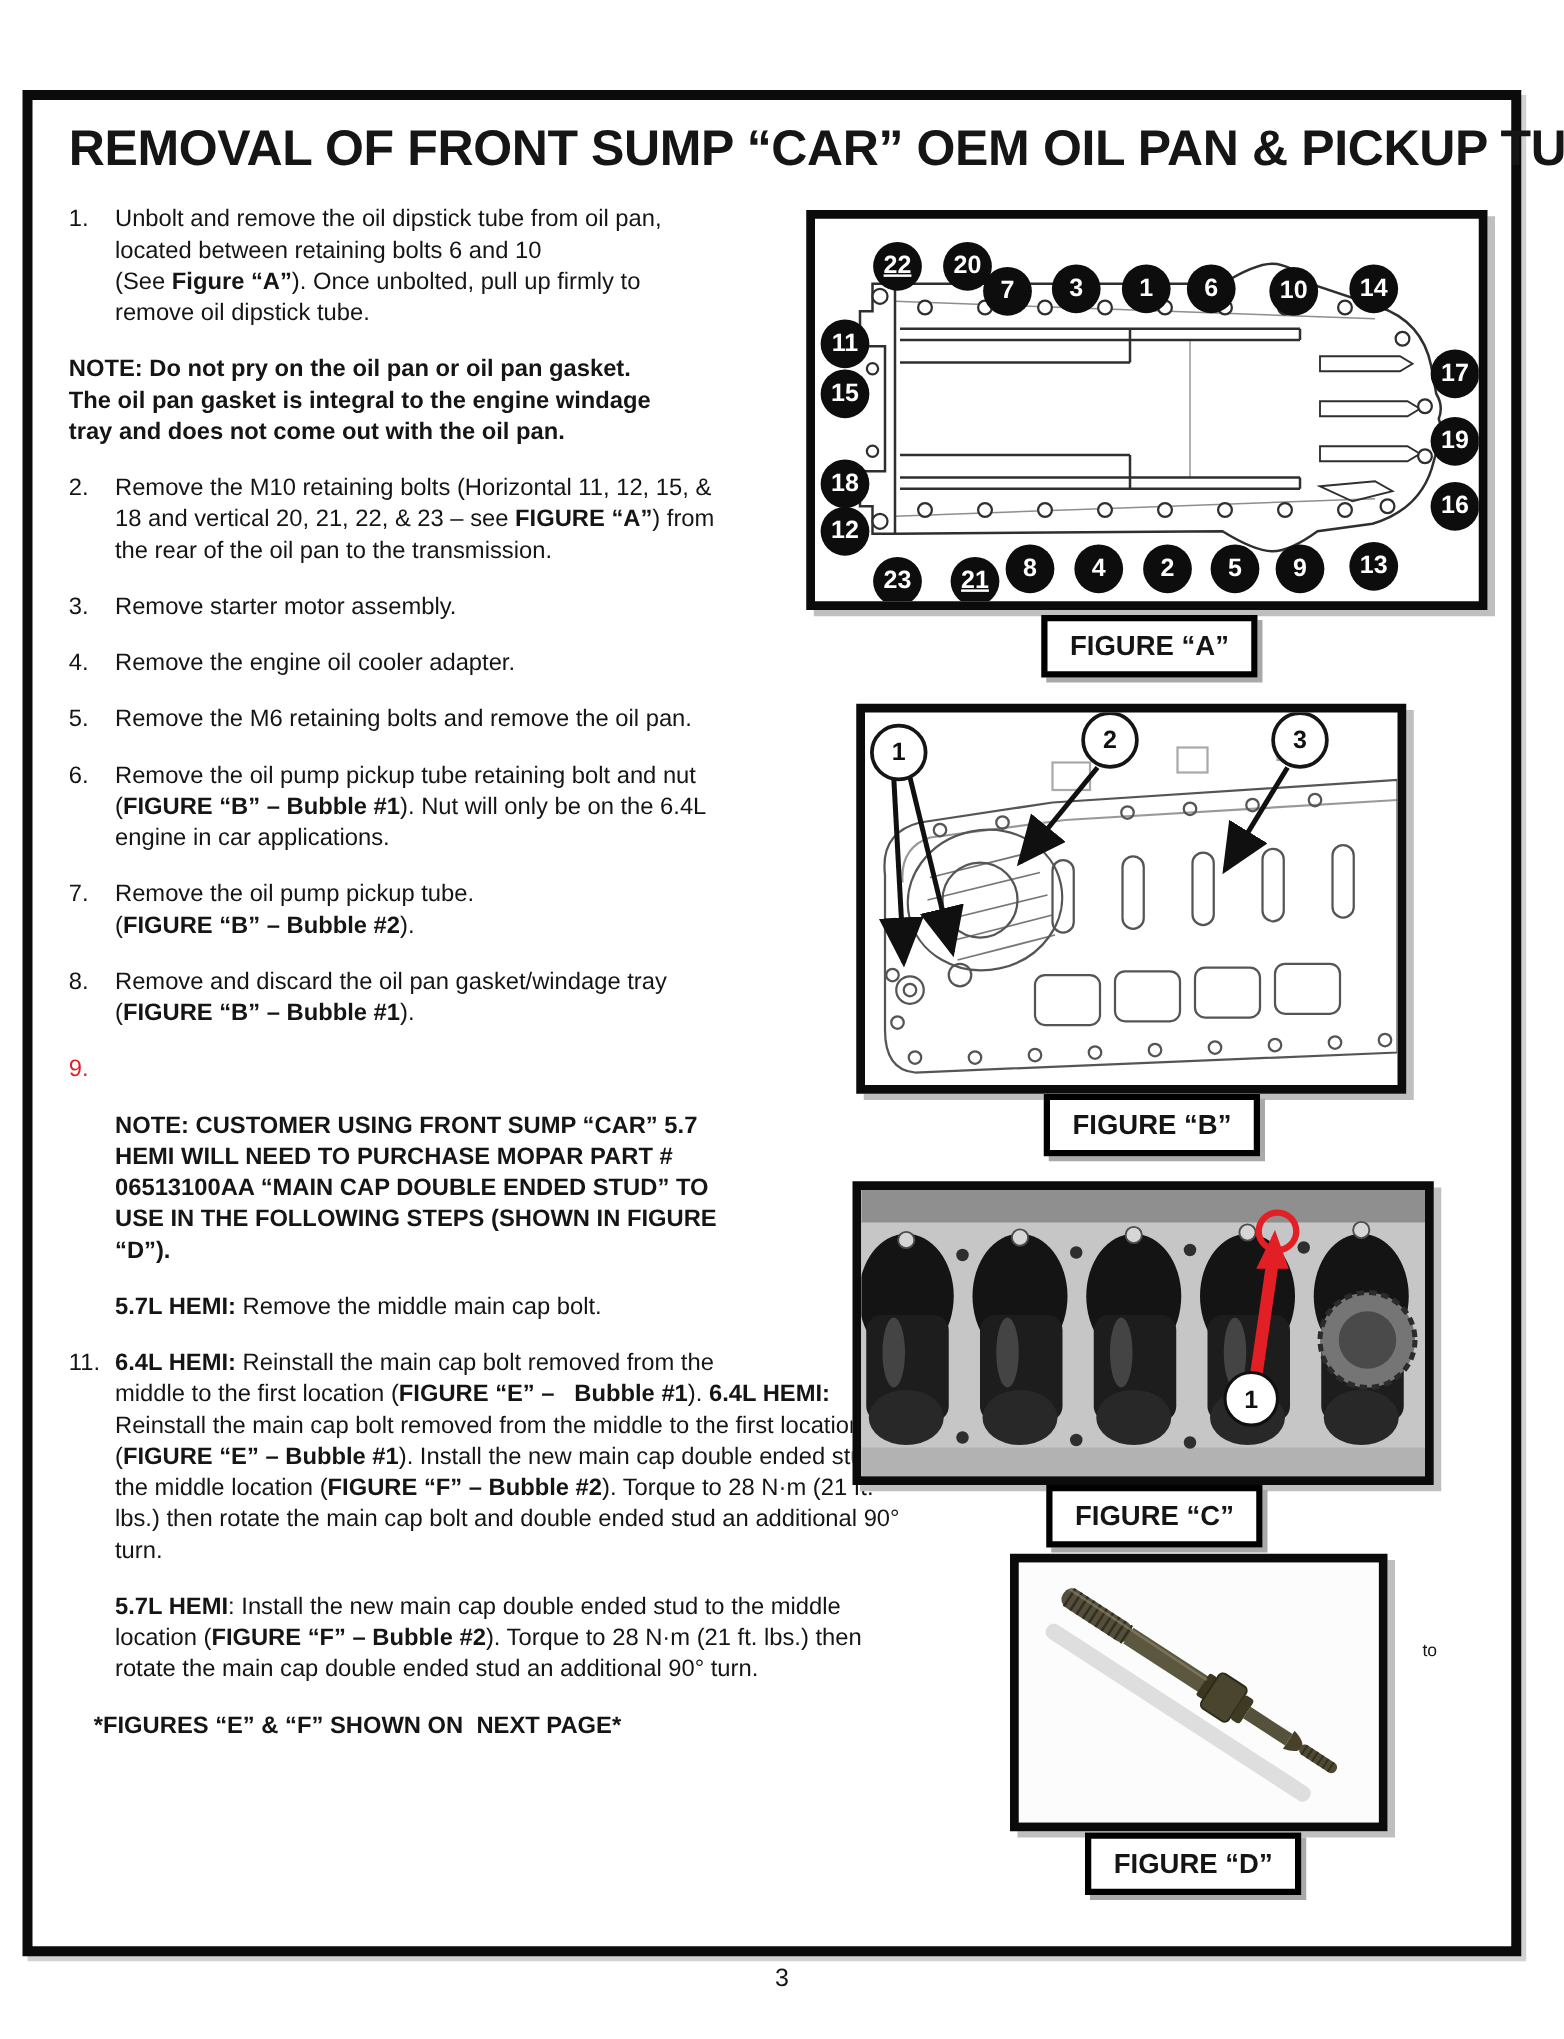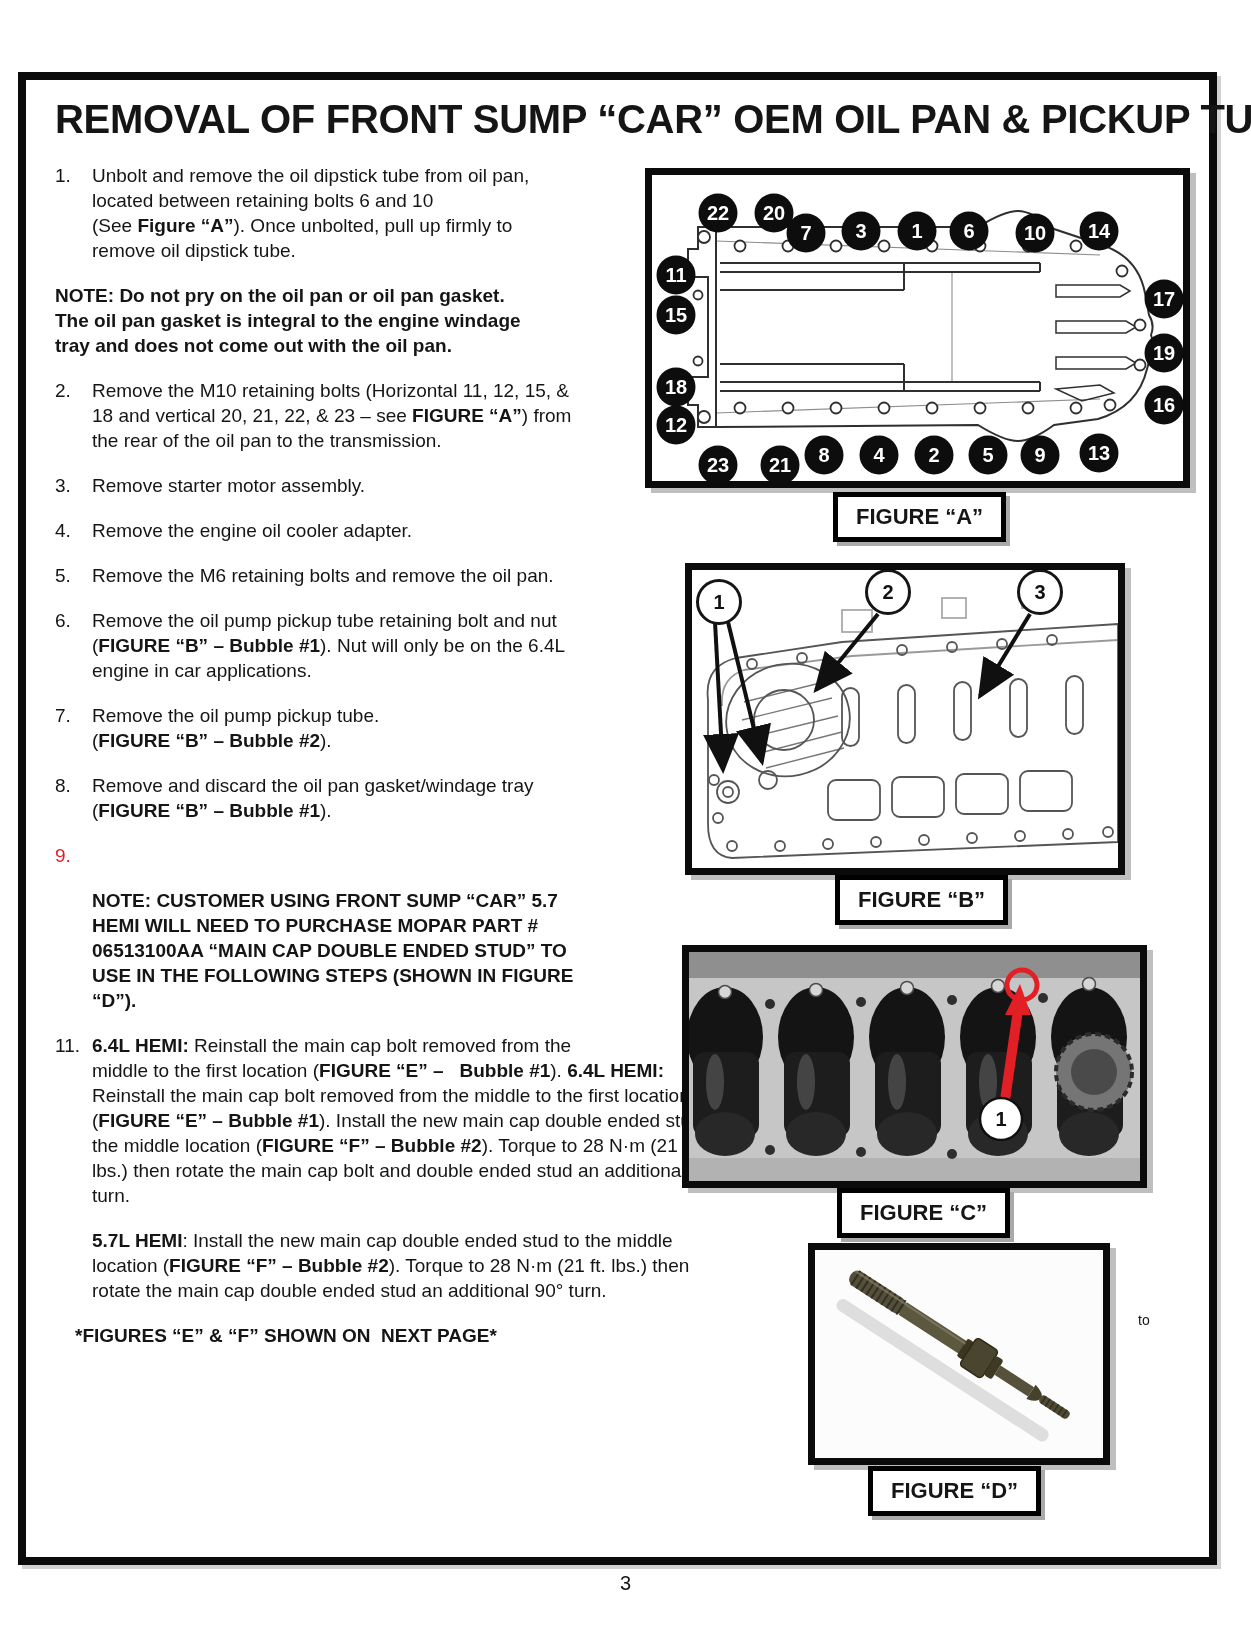--- a/index.html
+++ b/index.html
@@ -165,7 +165,7 @@
           <circle cx="458" cy="230" r="5.5"></circle>
       </g>
     </svg>
-  <div class="bubble" style="left: 66px; top: 38px;">22</div>
+  <div class="bubble" style="left: 66px; top: 38px; text-decoration: underline;">22</div>
       <div class="bubble" style="left: 122px; top: 38px;">20</div>
       <div class="bubble" style="left: 154px; top: 58px;">7</div>
       <div class="bubble" style="left: 209px; top: 56px;">3</div>

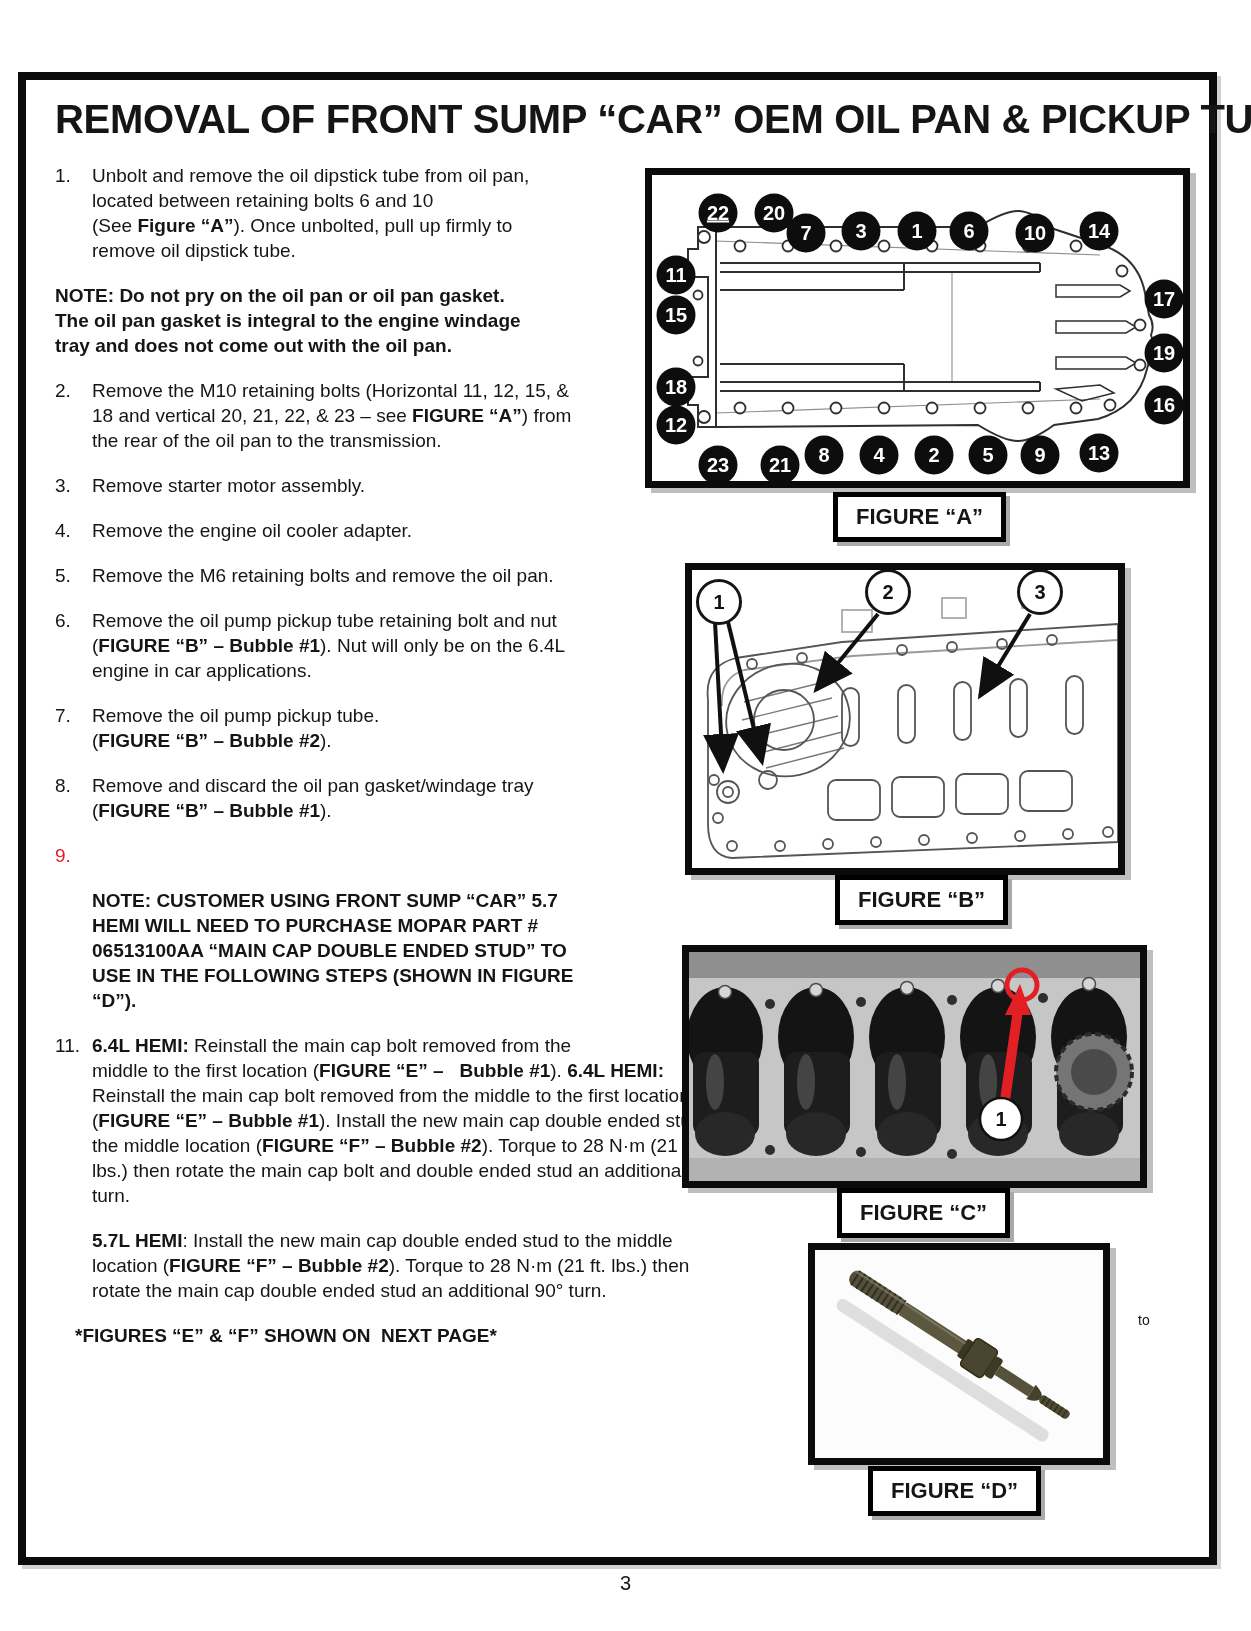--- a/index.html
+++ b/index.html
@@ -181,7 +181,7 @@
       <div class="bubble" style="left: 512px; top: 178px;">19</div>
       <div class="bubble" style="left: 512px; top: 230px;">16</div>
       <div class="bubble" style="left: 66px; top: 290px;">23</div>
-      <div class="bubble" style="left: 128px; top: 290px;">21</div>
+      <div class="bubble" style="left: 128px; top: 290px; text-decoration: underline;">21</div>
       <div class="bubble" style="left: 172px; top: 280px;">8</div>
       <div class="bubble" style="left: 227px; top: 280px;">4</div>
       <div class="bubble" style="left: 282px; top: 280px;">2</div>

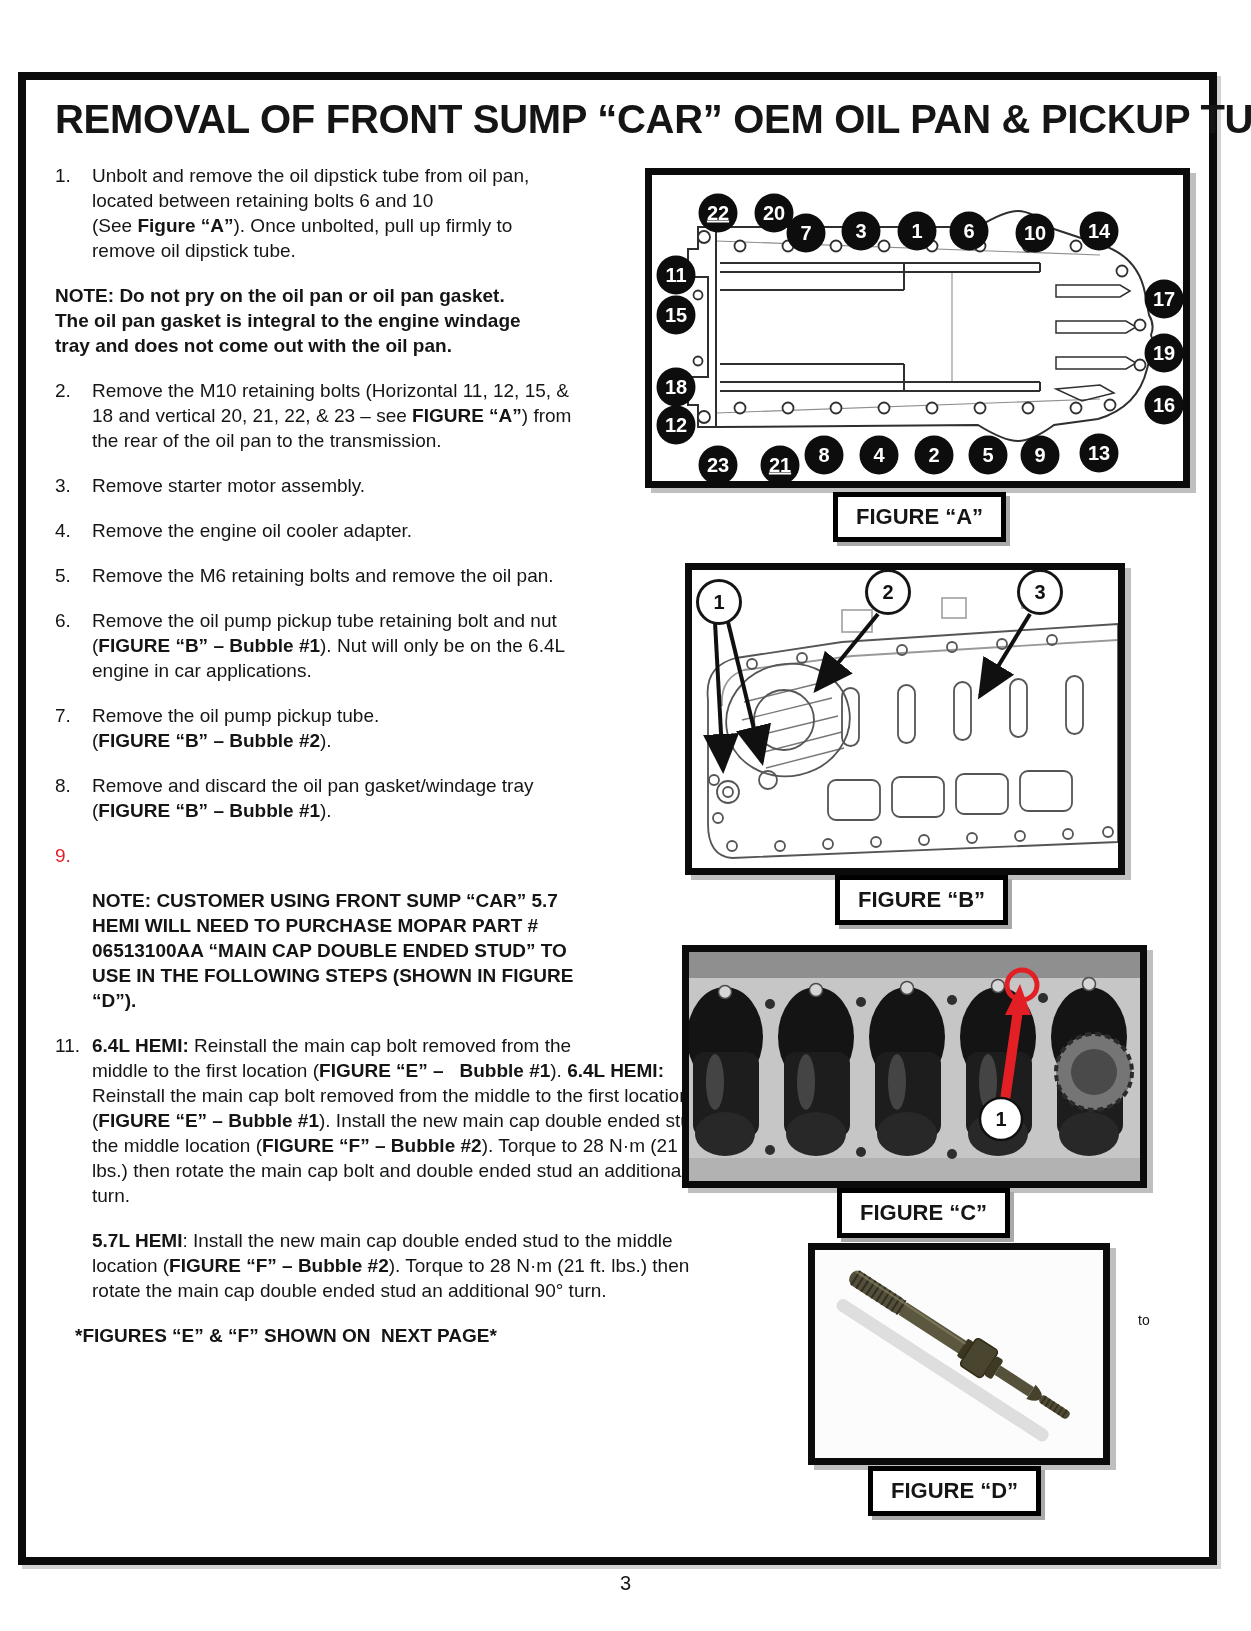--- a/index.html
+++ b/index.html
@@ -102,6 +102,9 @@
 06513100AA “MAIN CAP DOUBLE ENDED STUD” TO
 USE IN THE FOLLOWING STEPS (SHOWN IN FIGURE
 “D”).</span></span>
+    </div>
+    <div class="block note indent">
+      <span class="txt"><span class="b">5.7L HEMI:</span><span> Remove the middle main cap bolt.</span></span>
     </div>
     <div class="block step">
       <span class="num">11.</span>

